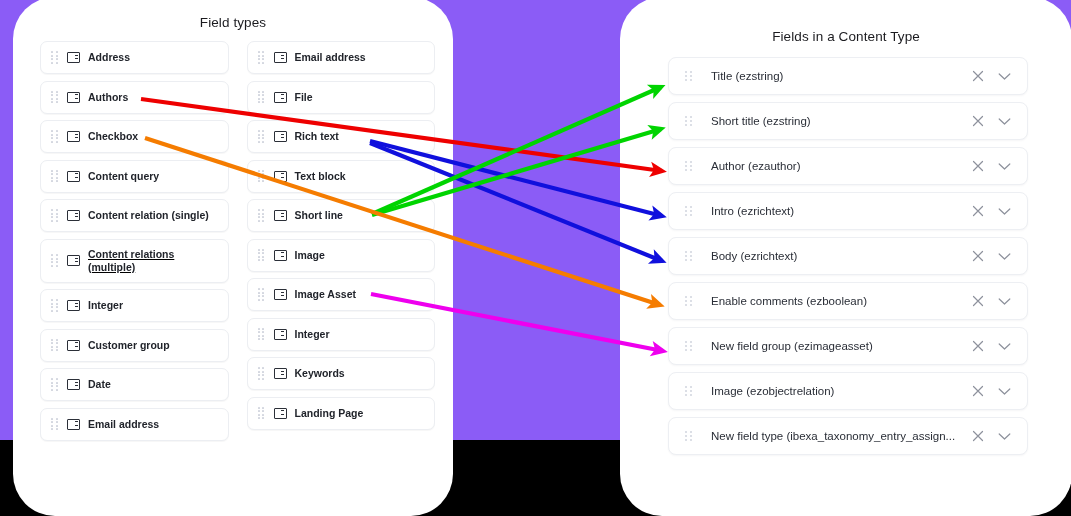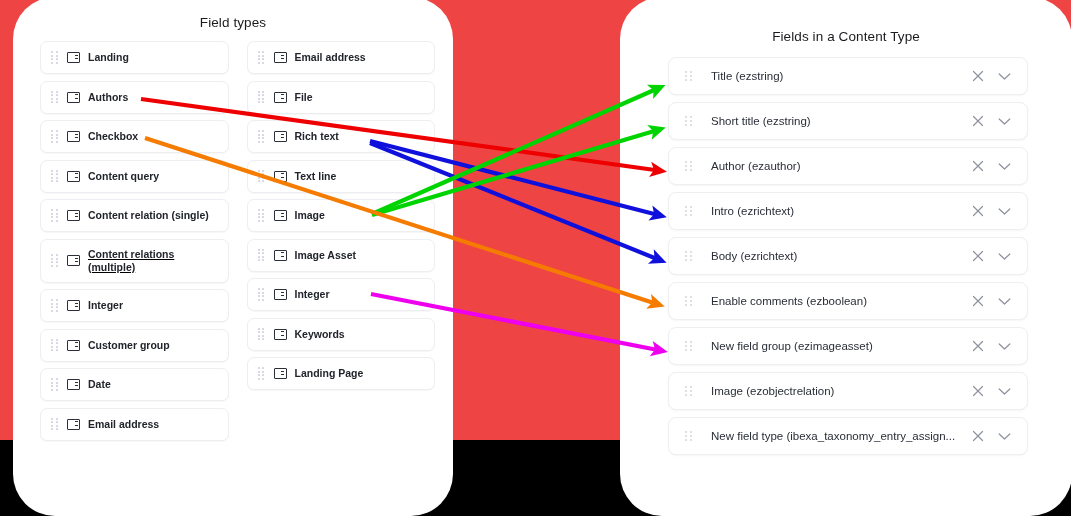--- a/index.html
+++ b/index.html
@@ -20,7 +20,7 @@
     left: 0; top: 0;
     width: 1071px;
     height: 440px;
-    background: #ef4444;
+    background: #8b5cf6;
   }
 
   

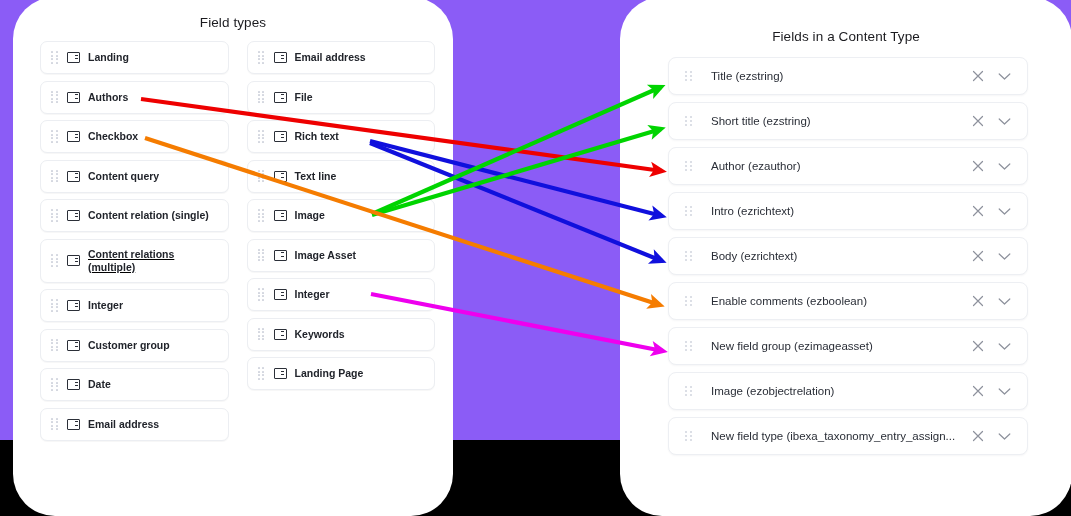--- a/index.html
+++ b/index.html
@@ -239,7 +239,7 @@
               <span class="d1"></span>
               <span class="d2"></span>
             </span>
-            <span class="ft-label">Landing</span>
+            <span class="ft-label">Address</span>
           </div>
           <div class="ft-card">
             <span class="handle">

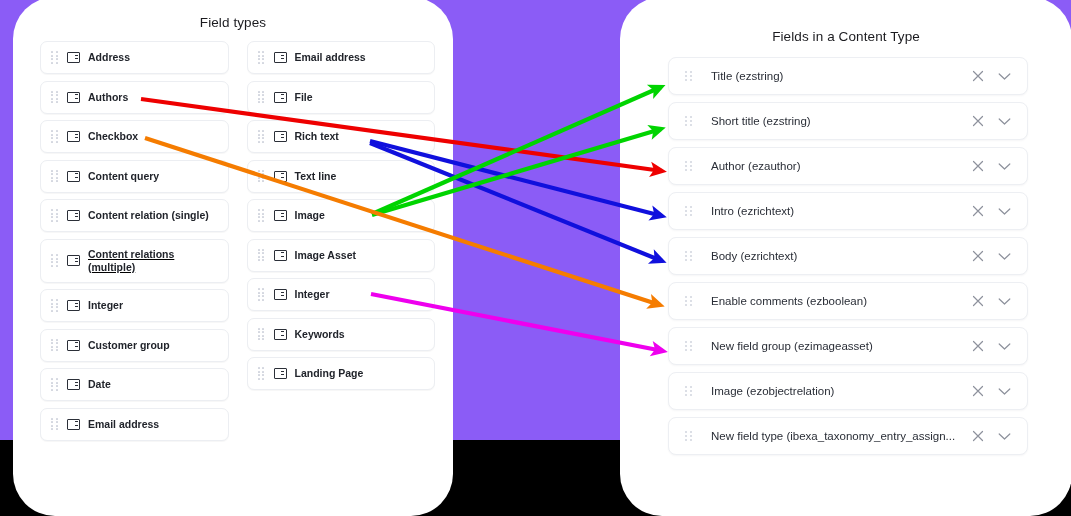--- a/index.html
+++ b/index.html
@@ -458,6 +458,24 @@
               <span class="d2"></span>
             </span>
             <span class="ft-label">Rich text</span>
+          </div>
+          <div class="ft-card">
+            <span class="handle">
+              <i></i>
+              <i></i>
+              <i></i>
+              <i></i>
+              <i></i>
+              <i></i>
+              <i></i>
+              <i></i>
+            </span>
+            <span class="ft-icon">
+              <span class="box"></span>
+              <span class="d1"></span>
+              <span class="d2"></span>
+            </span>
+            <span class="ft-label">Text block</span>
           </div>
           <div class="ft-card">
             <span class="handle">

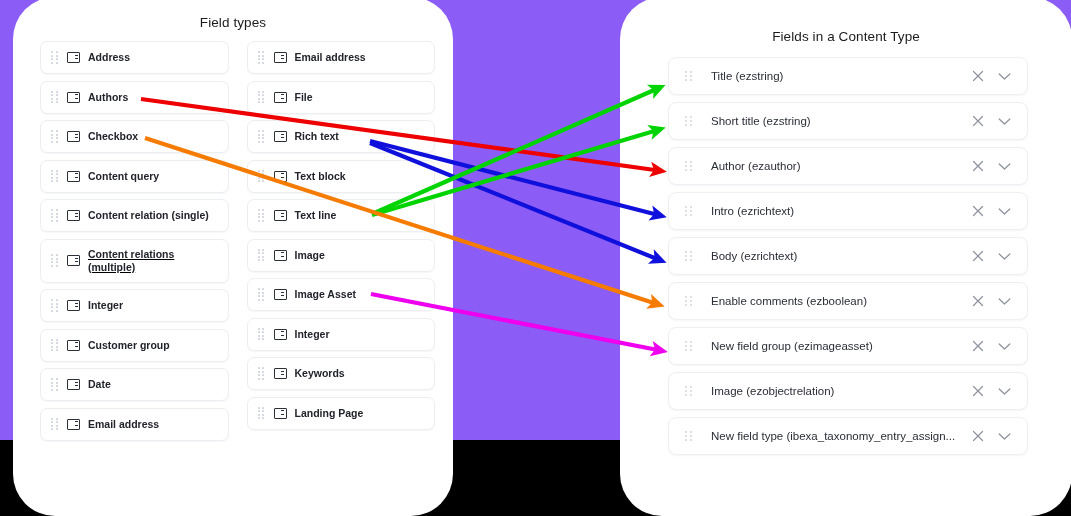--- a/index.html
+++ b/index.html
@@ -493,7 +493,7 @@
               <span class="d1"></span>
               <span class="d2"></span>
             </span>
-            <span class="ft-label">Text line</span>
+            <span class="ft-label">Short line</span>
           </div>
           <div class="ft-card">
             <span class="handle">

